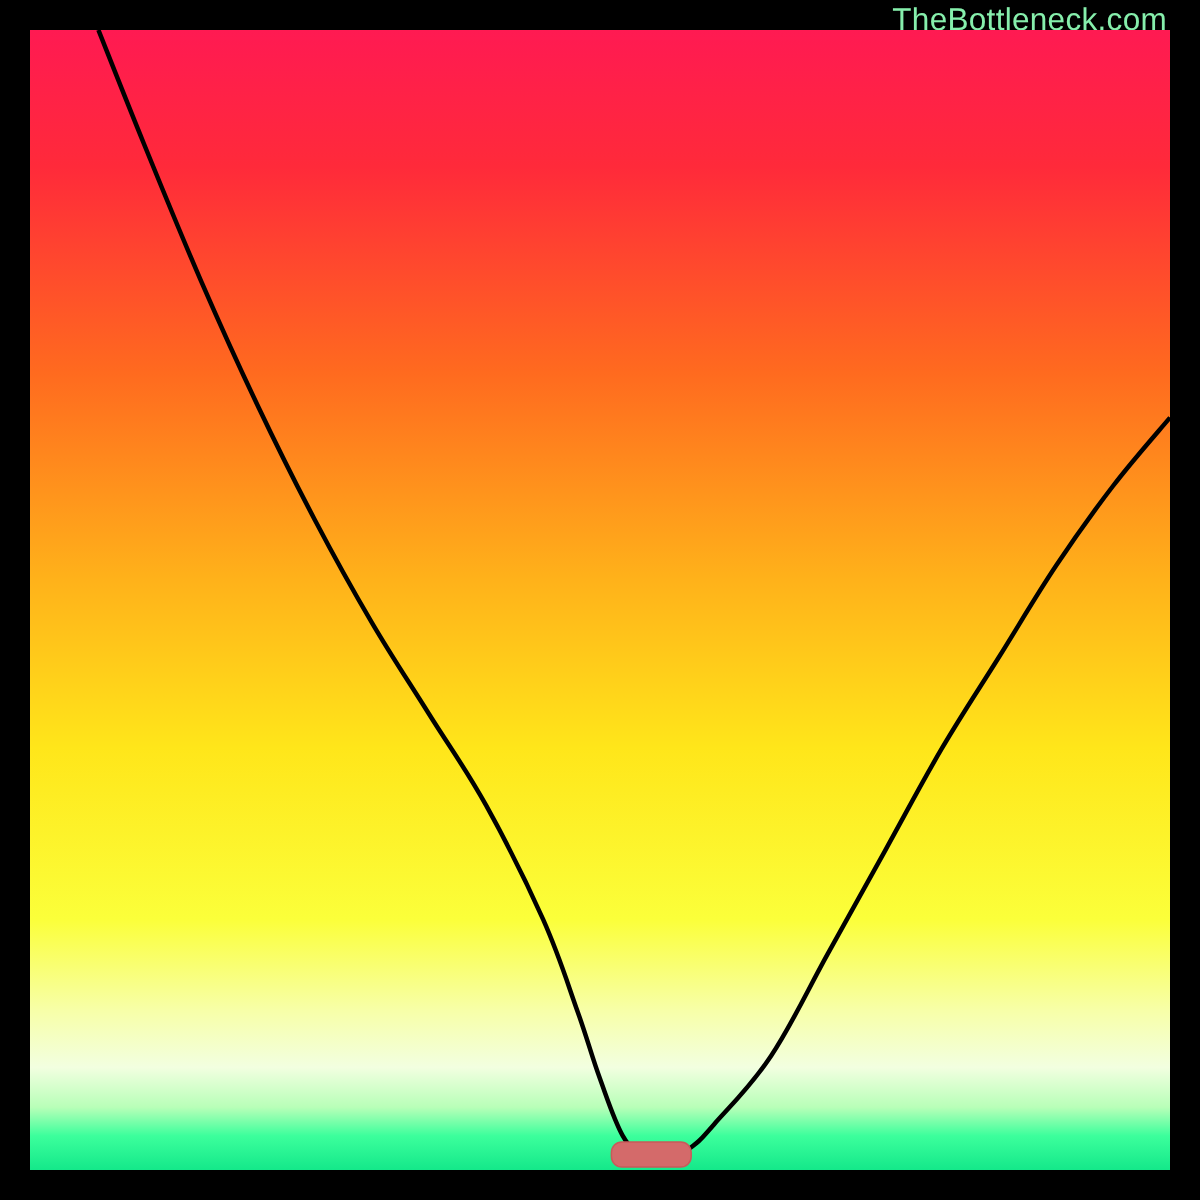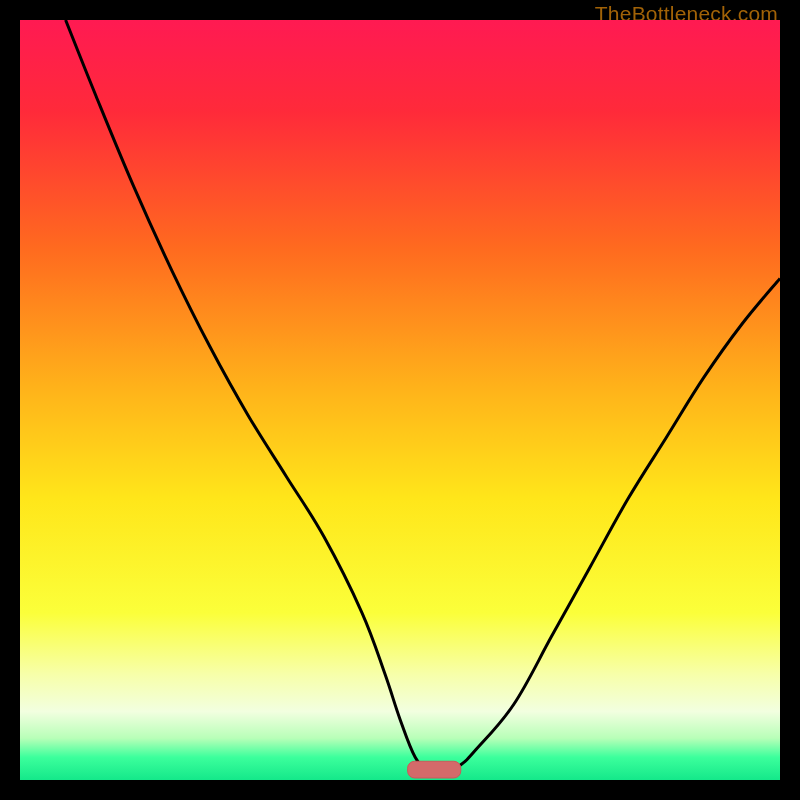--- a/index.html
+++ b/index.html
@@ -30,7 +30,7 @@
     position: absolute;
     top: 2px;
     right: 22px;
-    color: #a16207;
+    color: #86efac;
     font-size: 21px;
     font-weight: 500;
     letter-spacing: 0.2px;

